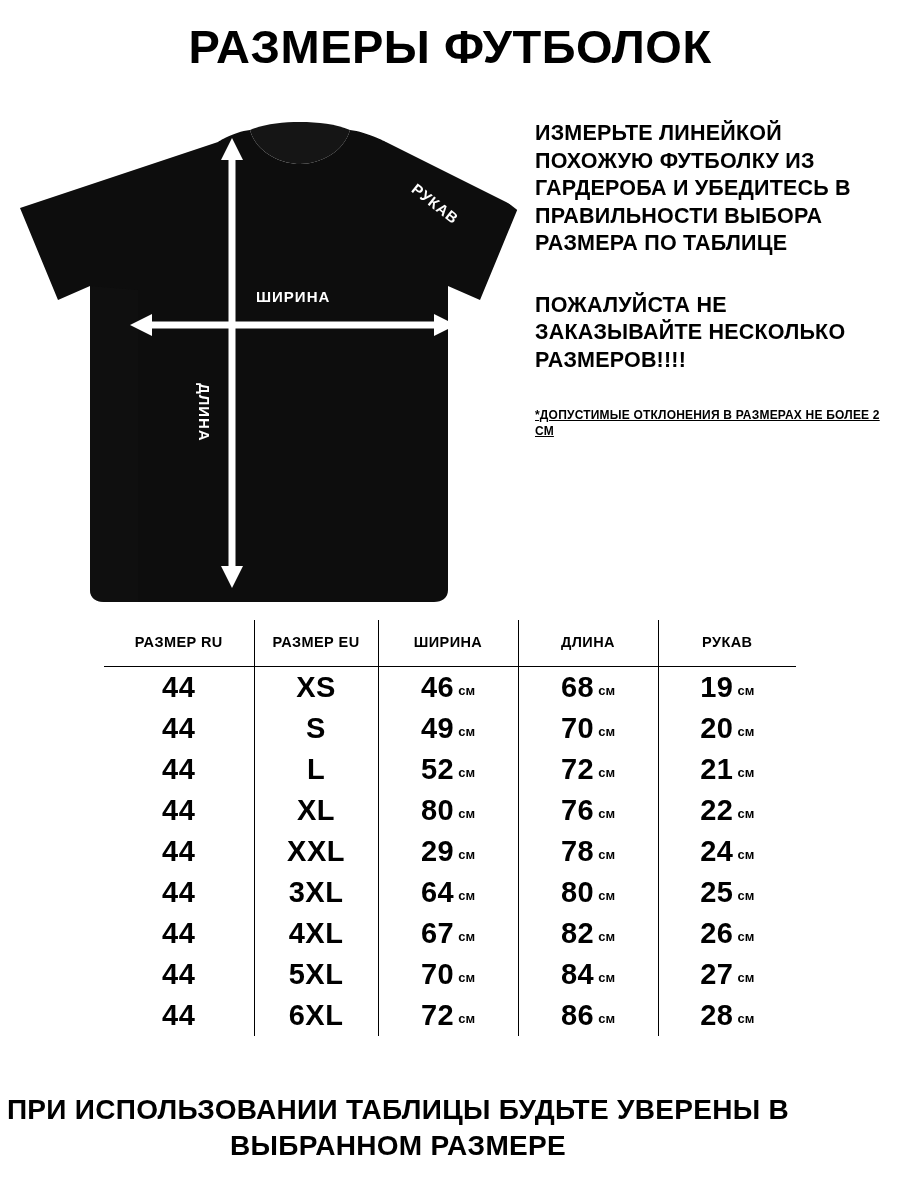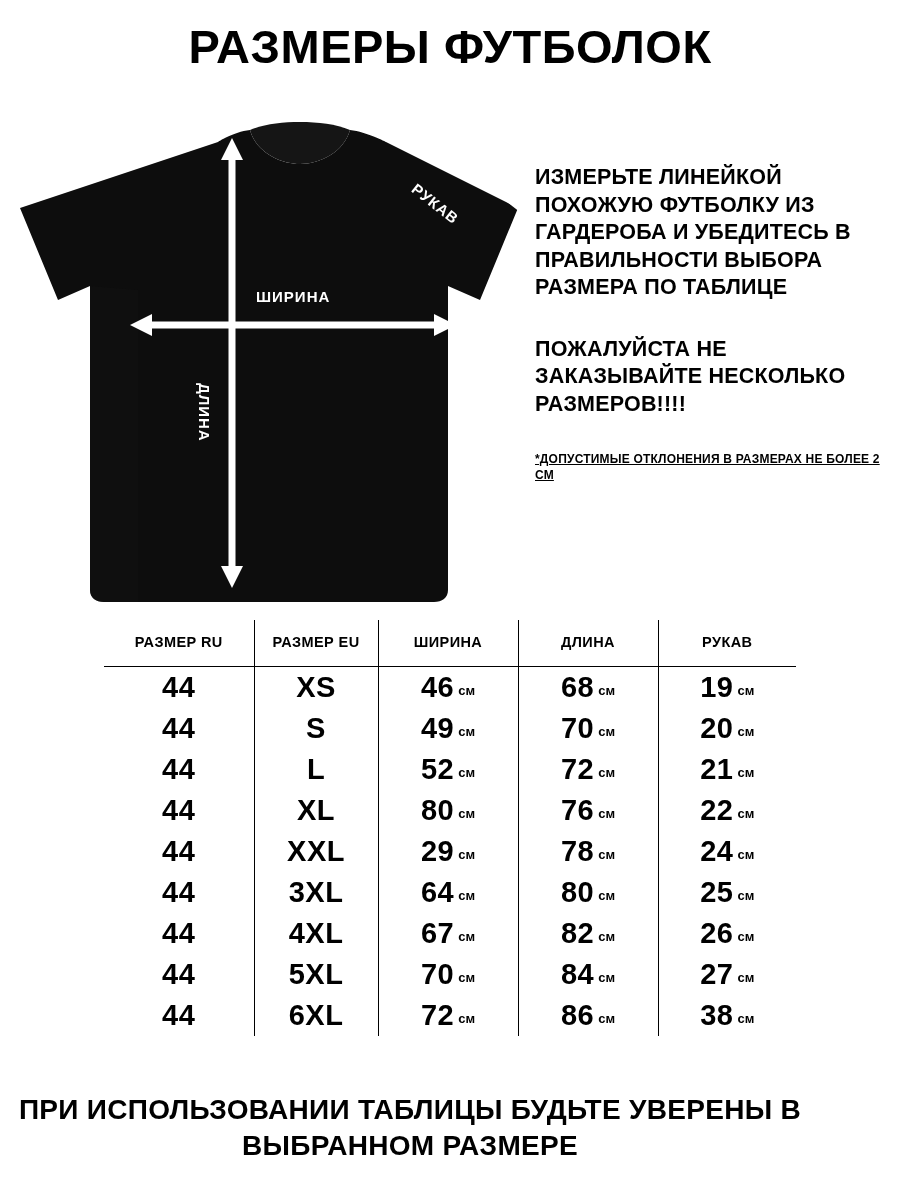--- a/index.html
+++ b/index.html
@@ -58,7 +58,6 @@
     left: 535px;
     top: 120px;
     width: 350px;
-    margin-top: 44px;
   }
   .note-block { font-weight: bold; line-height: 1.28; }
   .note-1 { font-size: 21.5px; letter-spacing: 0.2px; }

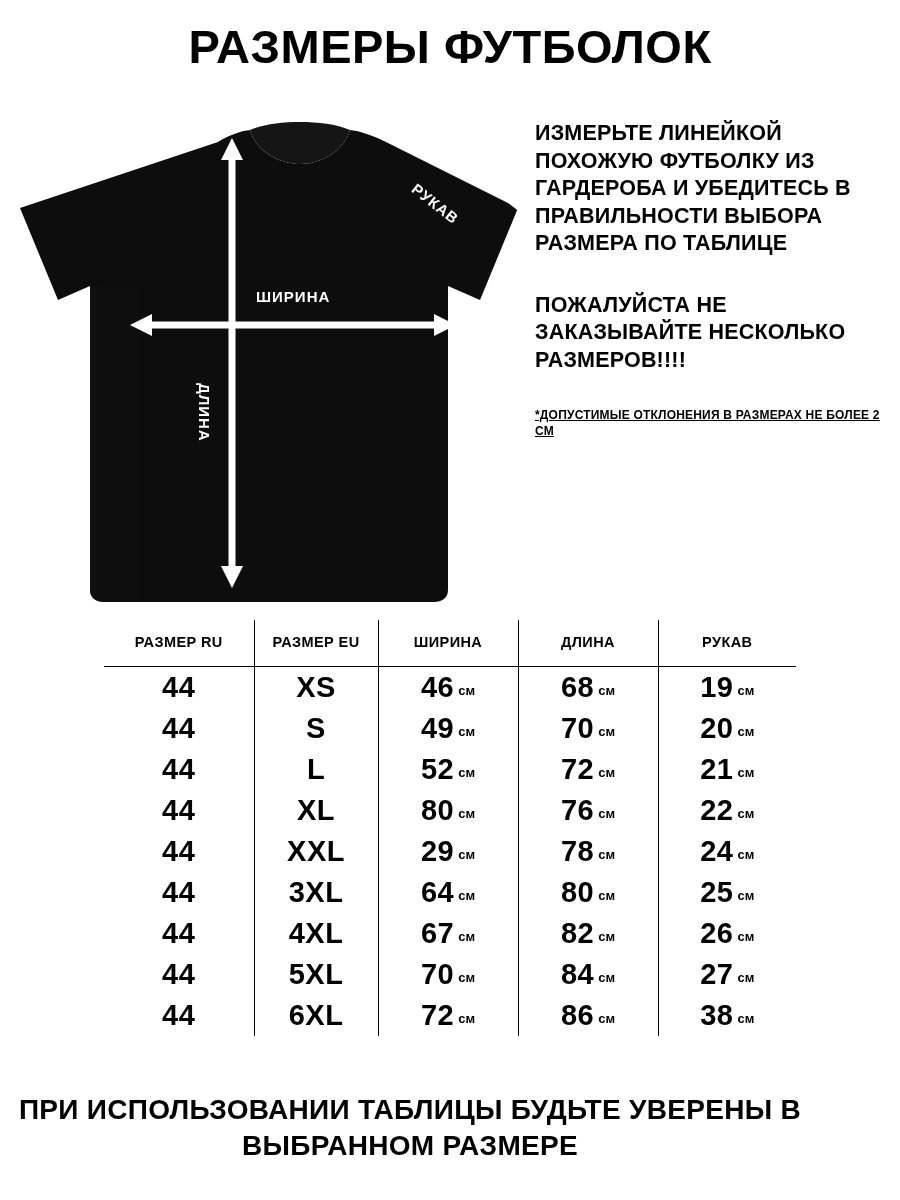--- a/index.html
+++ b/index.html
@@ -261,7 +261,7 @@
           <td><span class="cellval">6XL</span></td>
           <td><span class="cellval">72</span><span class="unit">см</span></td>
           <td><span class="cellval">86</span><span class="unit">см</span></td>
-          <td><span class="cellval">38</span><span class="unit">см</span></td>
+          <td><span class="cellval">28</span><span class="unit">см</span></td>
         </tr>
       </tbody>
     </table>

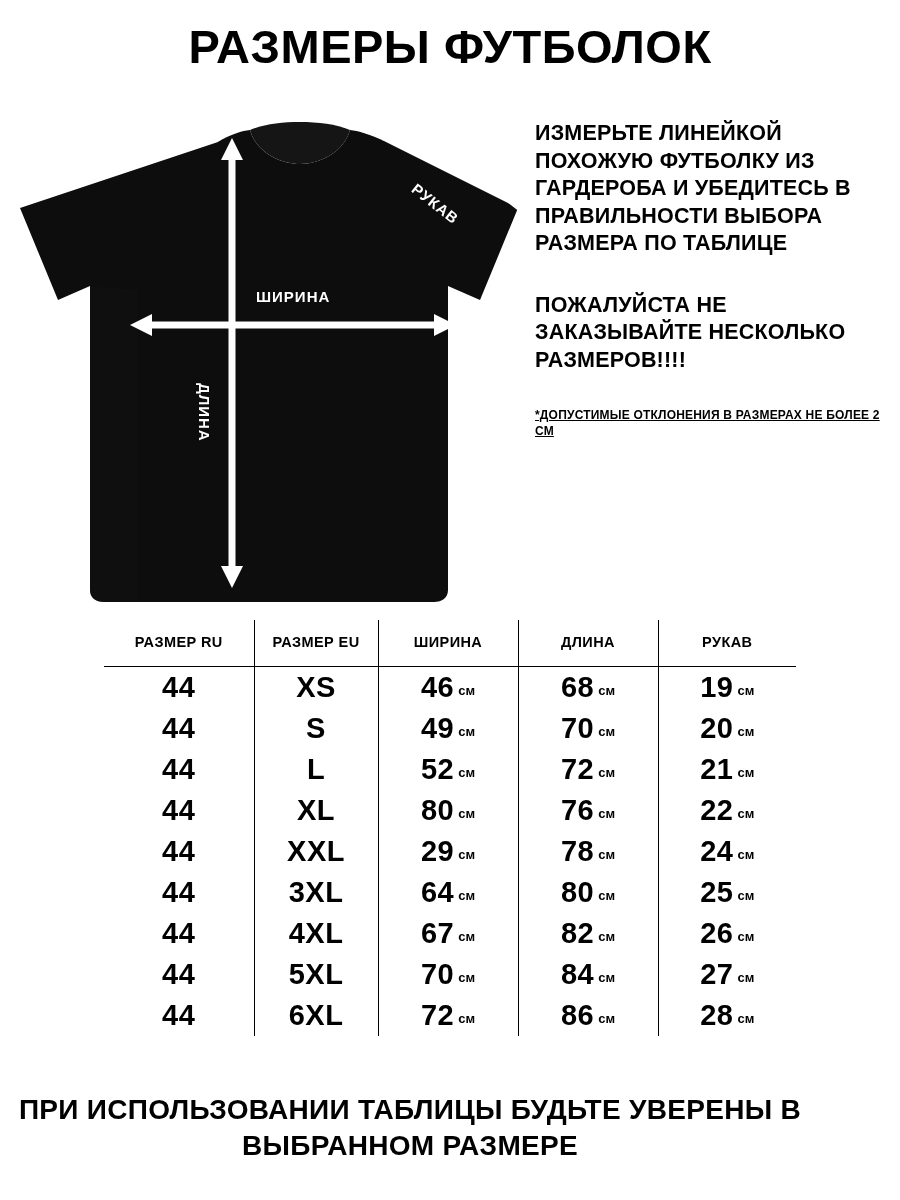--- a/index.html
+++ b/index.html
@@ -115,7 +115,7 @@
   
   .footer {
     position: absolute;
-    left: 16px;
+    left: 4px;
     bottom: 36px;
     width: 788px;
     text-align: center;

